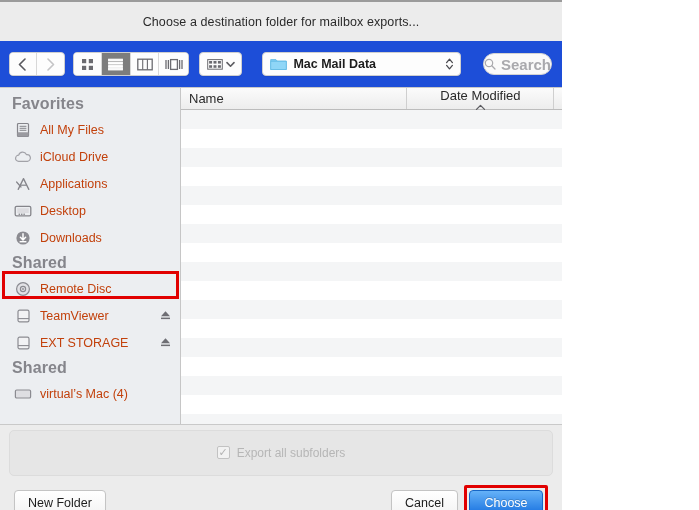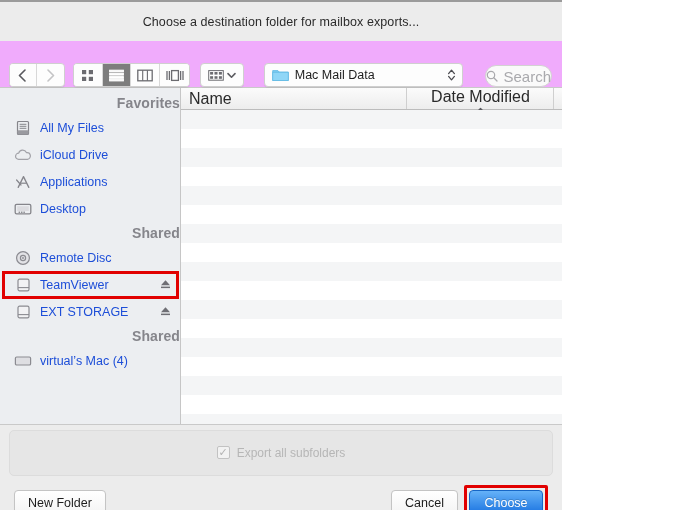--- a/index.html
+++ b/index.html
@@ -34,10 +34,11 @@
   
   .toolbar {
     height: 46px;
-    display: flex; align-items: flex-end;
+    display: flex; align-items: center;
     padding: 0 9px;
-    background: #f0abfc;
+    background: #1d4ed8;
     gap: 8px;
+    font-weight: bold;
   }
   .segment {
     display: flex;

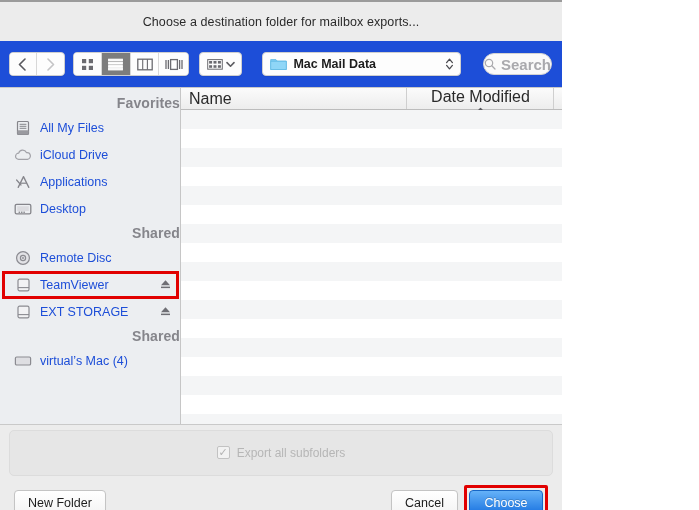--- a/index.html
+++ b/index.html
@@ -124,12 +124,11 @@
     position: relative;
   }
   .sb-header {
-    font-size: 14px;
+    font-size: 16px;
     font-weight: bold;
     color: #85858b;
     padding: 3px 0 3px 12px;
     letter-spacing: 0.1px;
-    text-align: right;
   }
   .sb-item {
     display: flex; align-items: center;

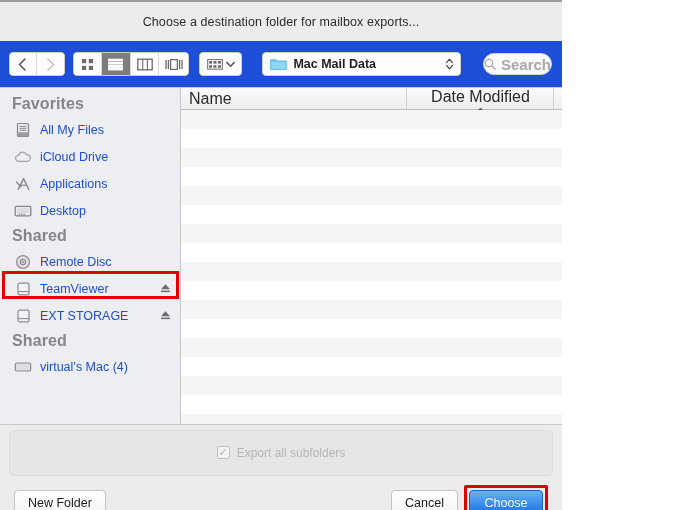--- a/index.html
+++ b/index.html
@@ -167,7 +167,7 @@
   }
   .col {
     display: flex; align-items: center;
-    font-size: 16px;
+    font-size: 13px;
     color: #2a2a2a;
     padding-left: 8px;
     border-right: 1px solid #cfcfcf;

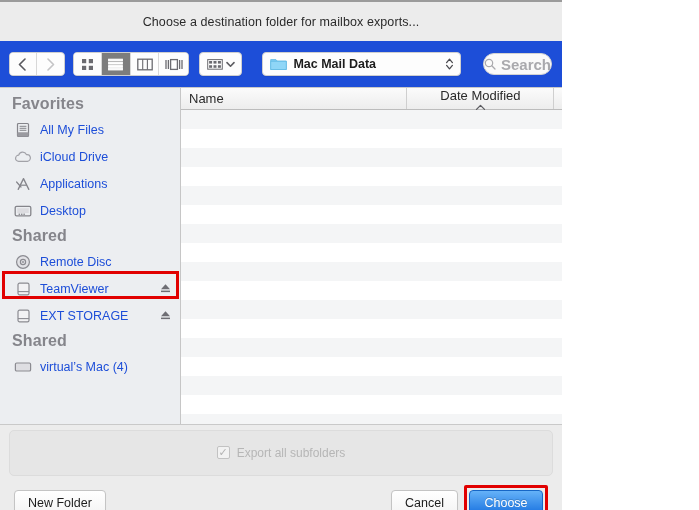--- a/index.html
+++ b/index.html
@@ -144,7 +144,7 @@
   }
   .sb-label {
     font-size: 12.5px;
-    color: #1d4ed8;
+    color: #c2410c;
     white-space: nowrap;
     flex: 1;
     overflow: hidden;

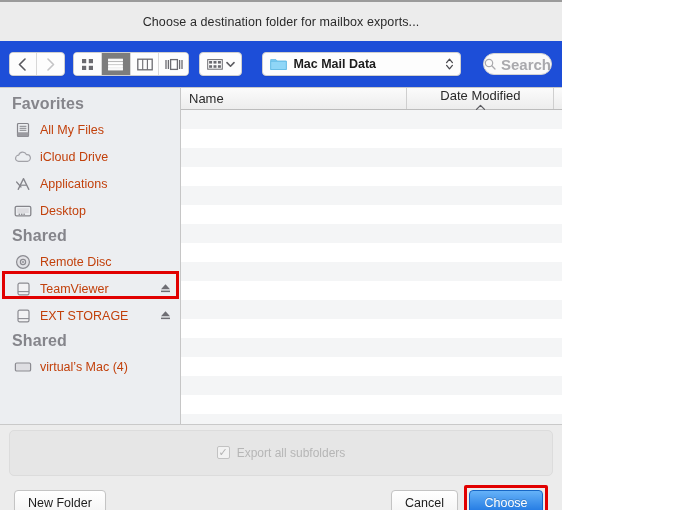--- a/index.html
+++ b/index.html
@@ -407,6 +407,16 @@
       </div>
 
 
+      <div class="sb-item">
+        <span class="sb-ico">
+          <svg width="16" height="16" viewBox="0 0 16 16">
+            <circle cx="8" cy="8" r="6.6" fill="#8b8b91"></circle>
+            <path d="M8 3.8 v5.4 M5.4 7.2 L8 9.9 L10.6 7.2" fill="none" stroke="#ffffff" stroke-width="1.5" stroke-linecap="round" stroke-linejoin="round"></path>
+            <rect x="4.6" y="11.0" width="6.8" height="1.4" fill="#ffffff"></rect>
+          </svg>
+        </span>
+        <span class="sb-label">Downloads</span>
+      </div>
 
       <div class="sb-header">Shared</div>
 

